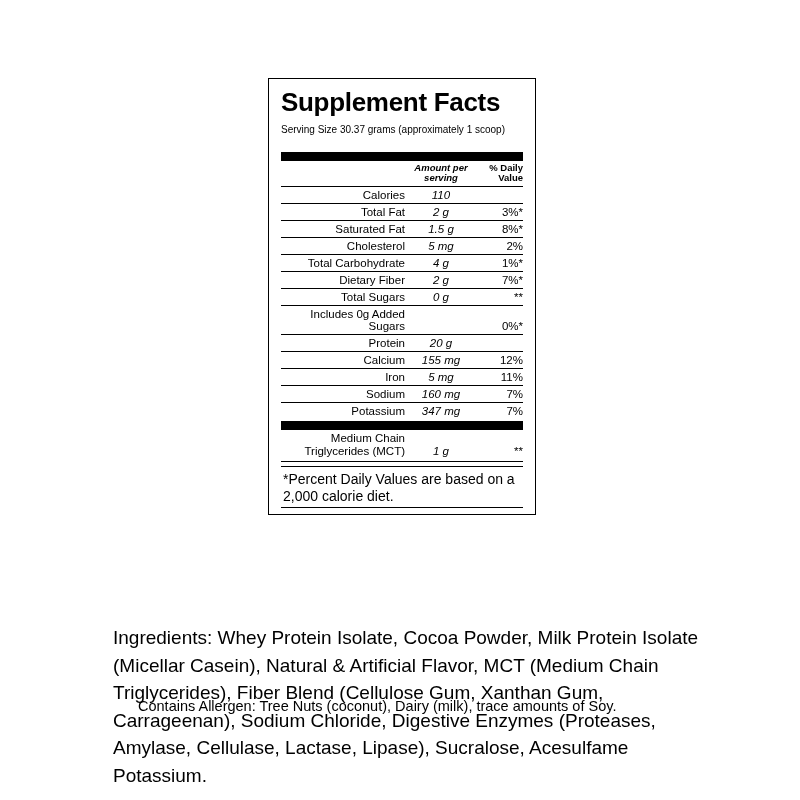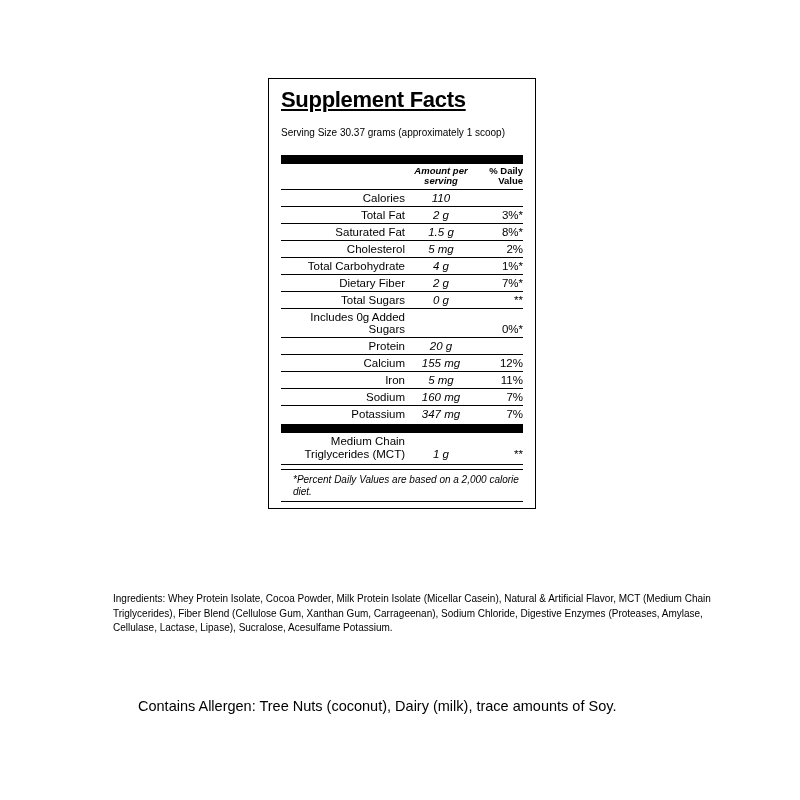--- a/index.html
+++ b/index.html
@@ -32,12 +32,11 @@
   }
 
   .sf-title {
-    font-size: 22px;
+    font-size: 26px;
     font-weight: bold;
     letter-spacing: -0.3px;
     line-height: 1.0;
-    margin: 4px 0 16px 4px;
-    text-decoration: underline;
+    margin: 4px 0 9px 4px;
   }
 
   .serving-size {

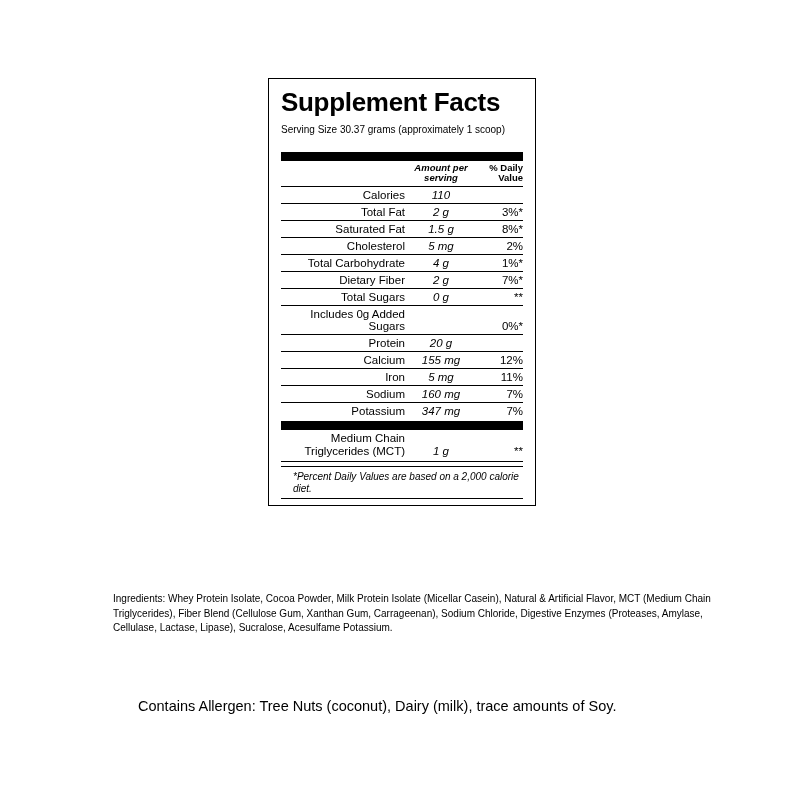--- a/index.html
+++ b/index.html
@@ -106,10 +106,9 @@
   }
 
   .footnote {
-    font-size: 10px;
-    margin: 4px 4px 3px 16px;
+    font-size: 14px;
+    margin: 4px 4px 3px 6px;
     line-height: 1.2;
-    font-style: italic;
   }
   .cal-per-gram {
     font-size: 8.5px;

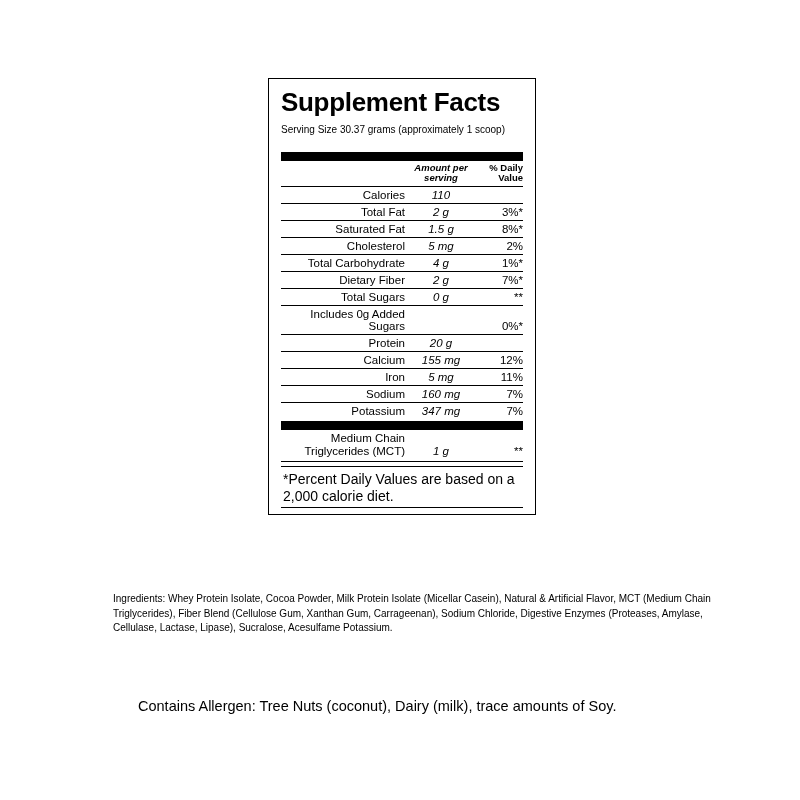--- a/index.html
+++ b/index.html
@@ -123,9 +123,9 @@
   .ingredients {
     position: absolute;
     left: 113px;
-    top: 592px;
+    top: 624px;
     width: 610px;
-    font-size: 10px;
+    font-size: 19px;
     line-height: 1.45;
   }
   .allergen {

